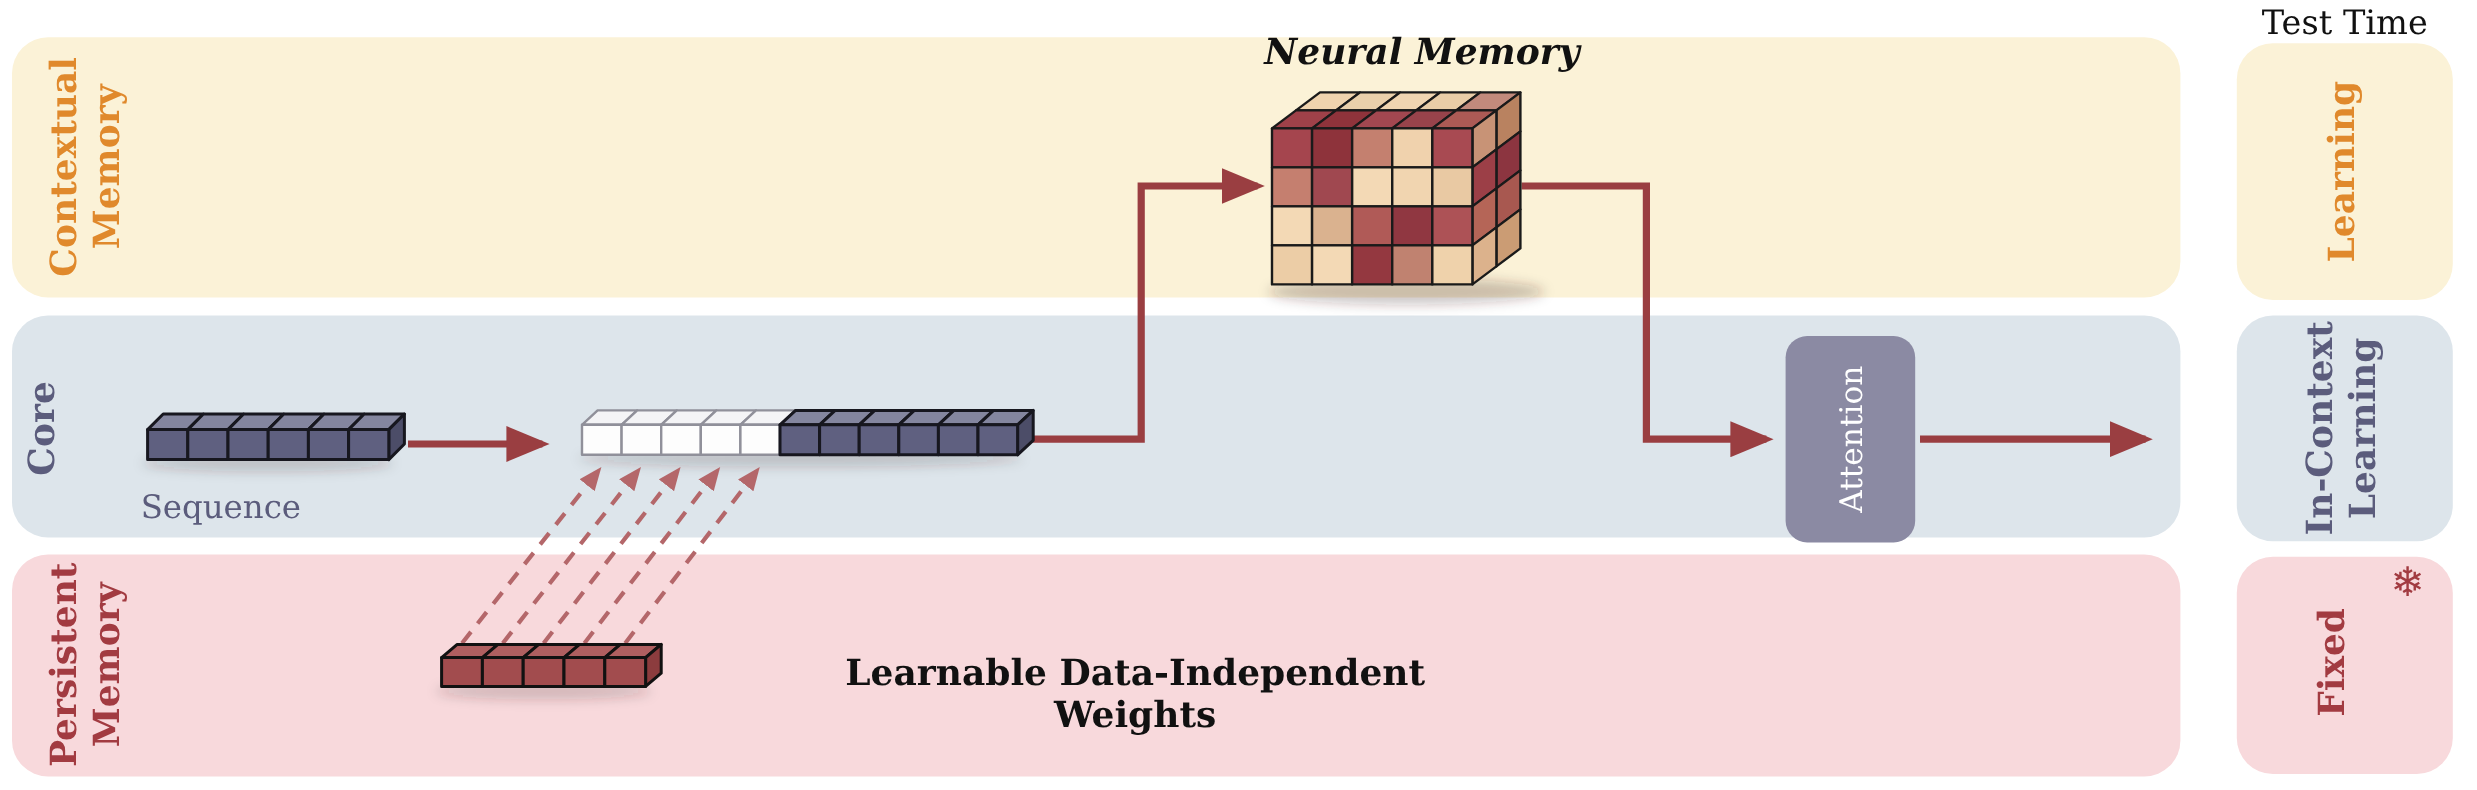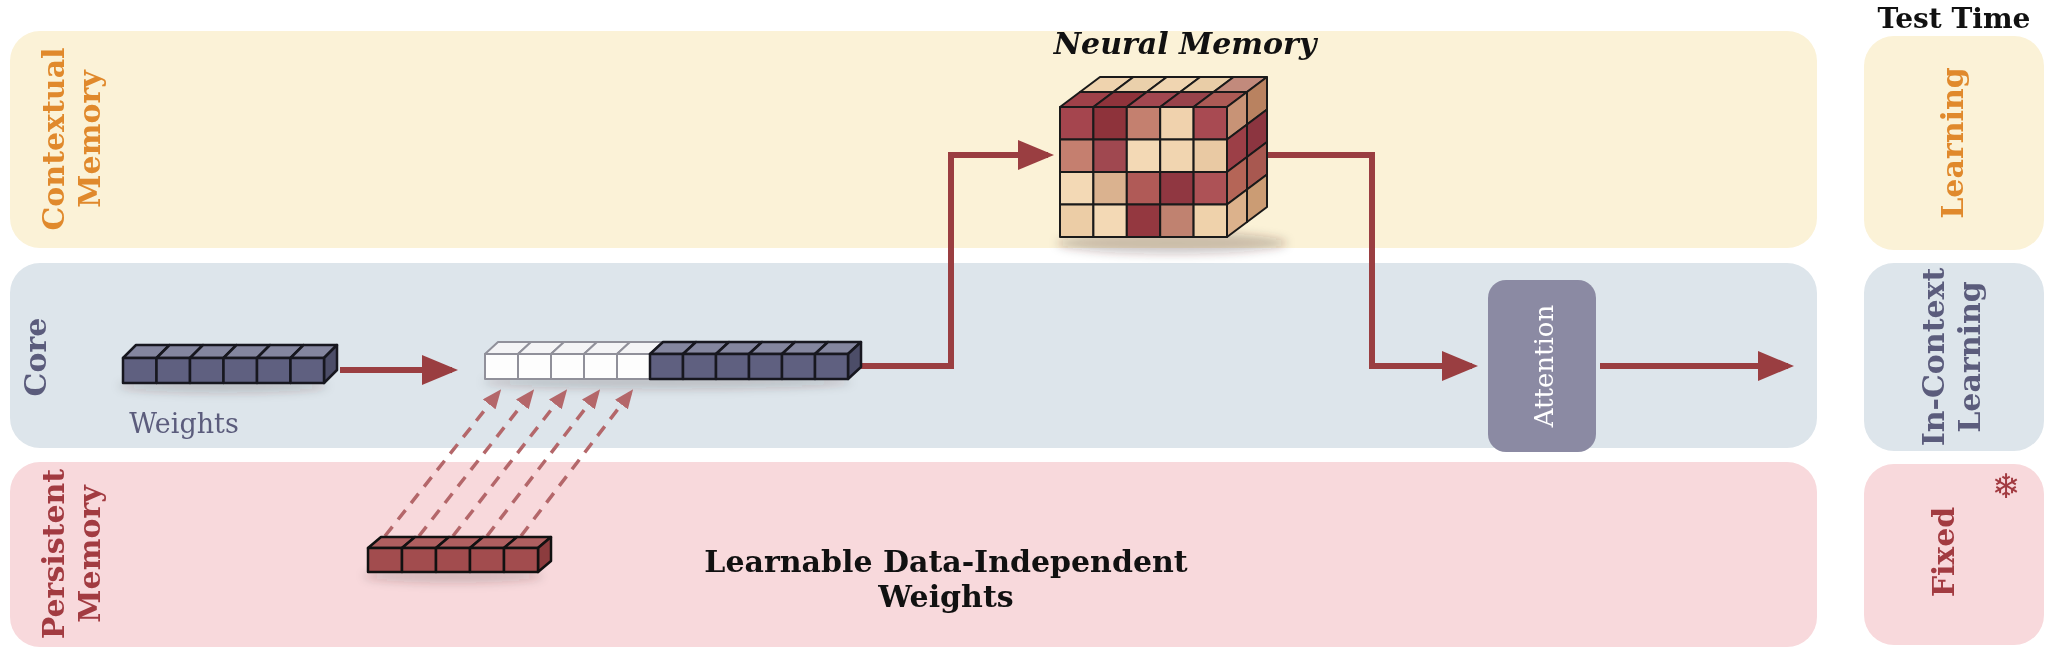--- a/index.html
+++ b/index.html
@@ -30,7 +30,7 @@
 
   
   .plain{position:absolute;text-align:center;}
-  #lbl-testtime{left:1854px;top:2px;width:200px;font-size:28px;font-weight:bold;color:#111111;}
+  #lbl-testtime{left:1854px;top:2px;width:200px;font-size:28px;font-weight:normal;color:#111111;}
   #lbl-neuralmemory{left:1035px;top:26px;width:300px;font-size:30px;font-weight:bold;color:#111111;font-style:italic;}
   #lbl-sequence{left:109px;top:408px;width:150px;font-size:27px;color:#5B5C7C;}
   #lbl-learnable{left:646px;top:544px;width:600px;font-size:30px;font-weight:bold;color:#111111;text-align:center;}

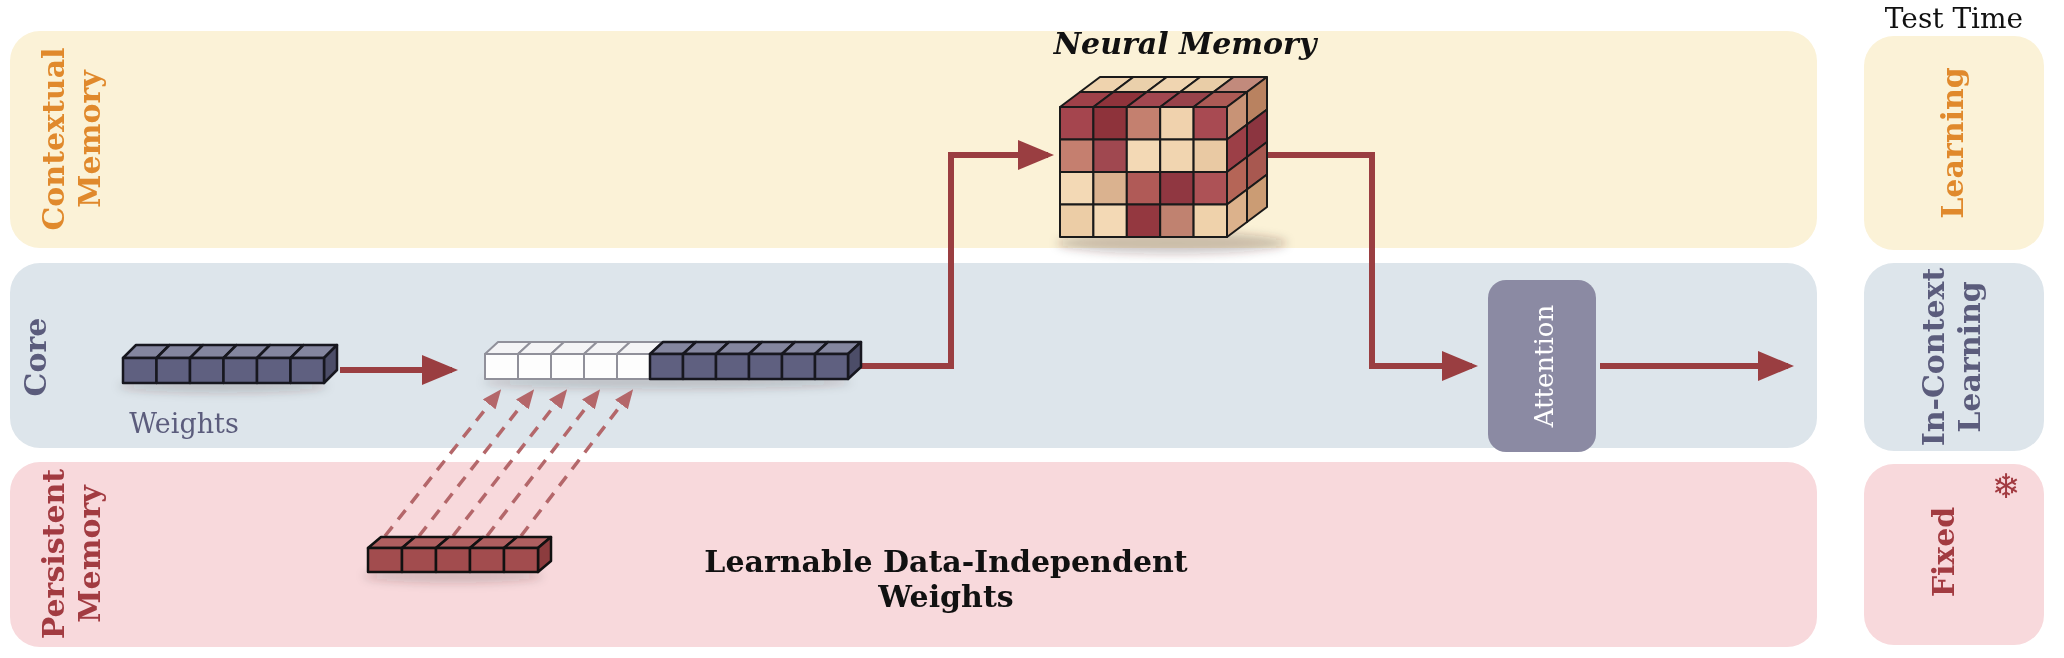--- a/index.html
+++ b/index.html
@@ -212,7 +212,7 @@
 
   <div class="plain" id="lbl-testtime">Test Time</div>
   <div class="plain" id="lbl-neuralmemory">Neural Memory</div>
-  <div class="plain" id="lbl-sequence">Weights</div>
+  <div class="plain" id="lbl-sequence">Sequence</div>
   <div class="plain" id="lbl-learnable">Learnable Data-Independent Weights</div>
 
   <div id="snowflake">❄</div>

